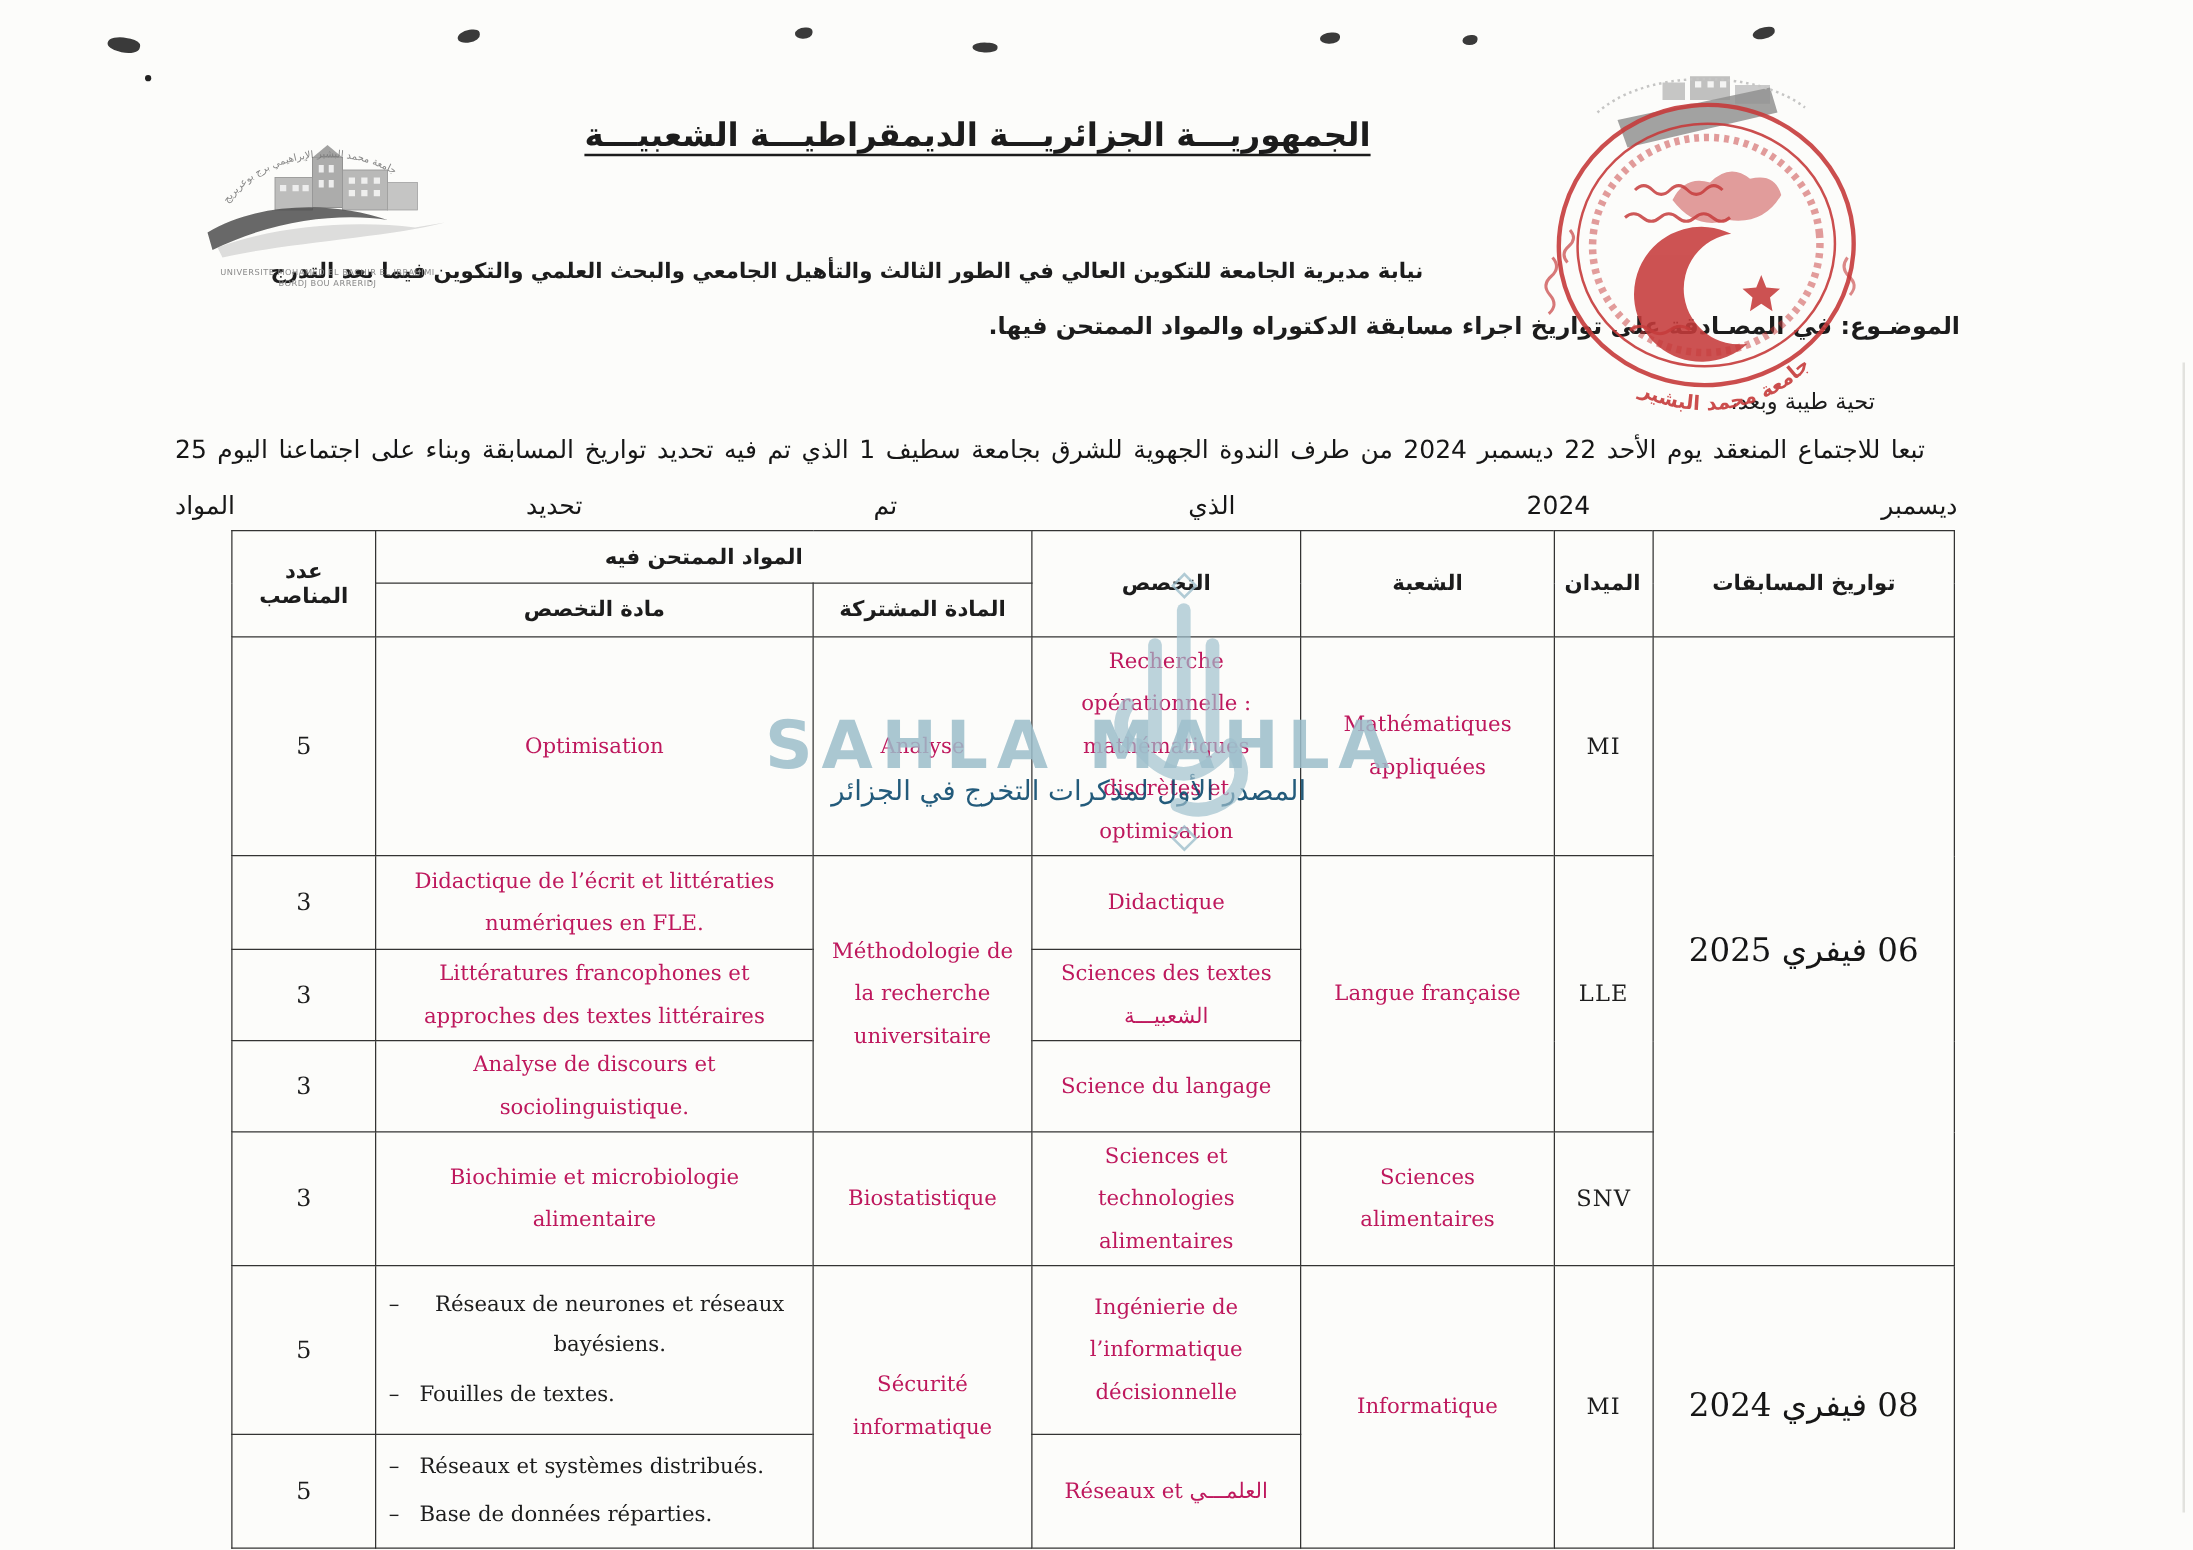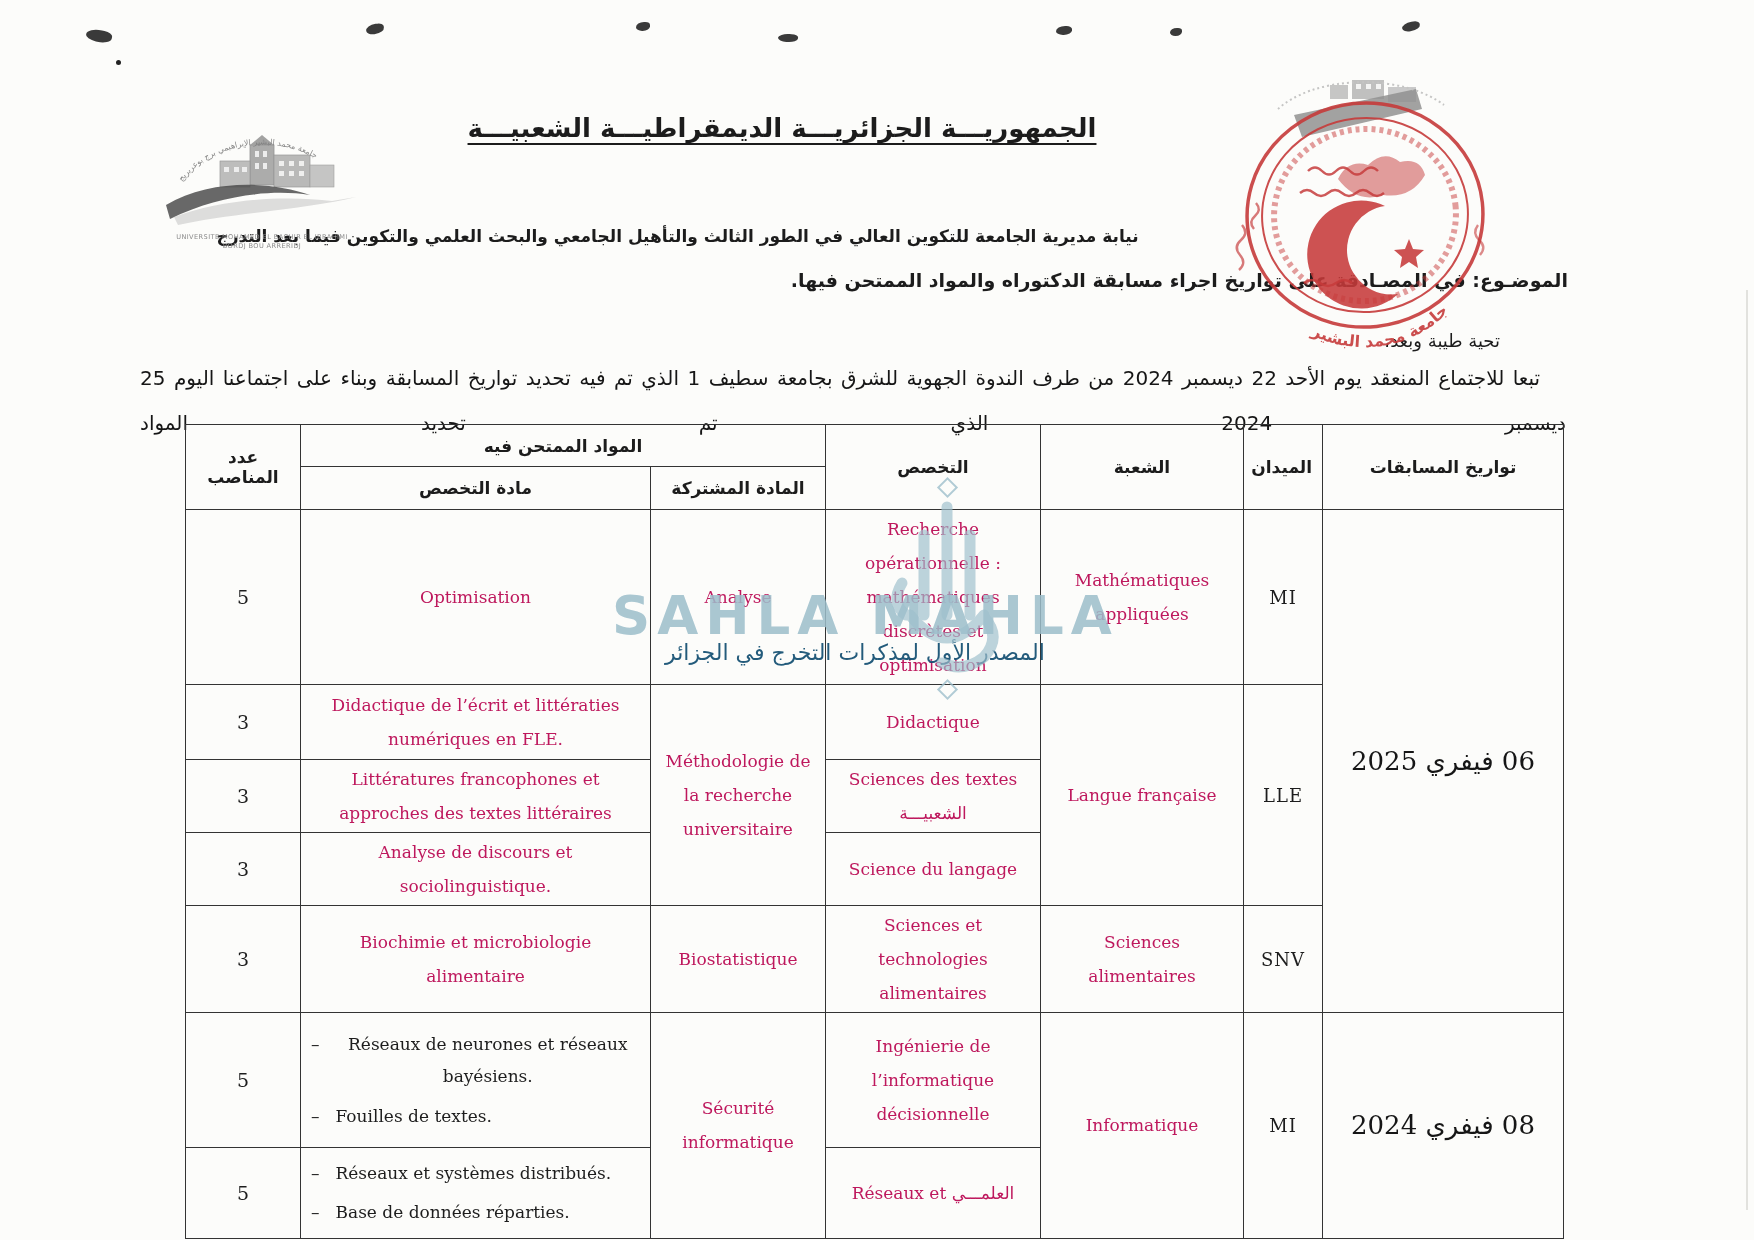--- a/index.html
+++ b/index.html
@@ -8,7 +8,7 @@
     background:#fcfcfa;
     font-family:"DejaVu Sans",sans-serif;color:#1c1c1c;
   }
-  .abs{position:absolute;margin-top:19px;}
+  .abs{position:absolute;}
   
   .smudge{position:absolute;background:#181818;border-radius:60% 35% 55% 45%;opacity:.85;}
   .dot{position:absolute;background:#222;border-radius:50%;}

